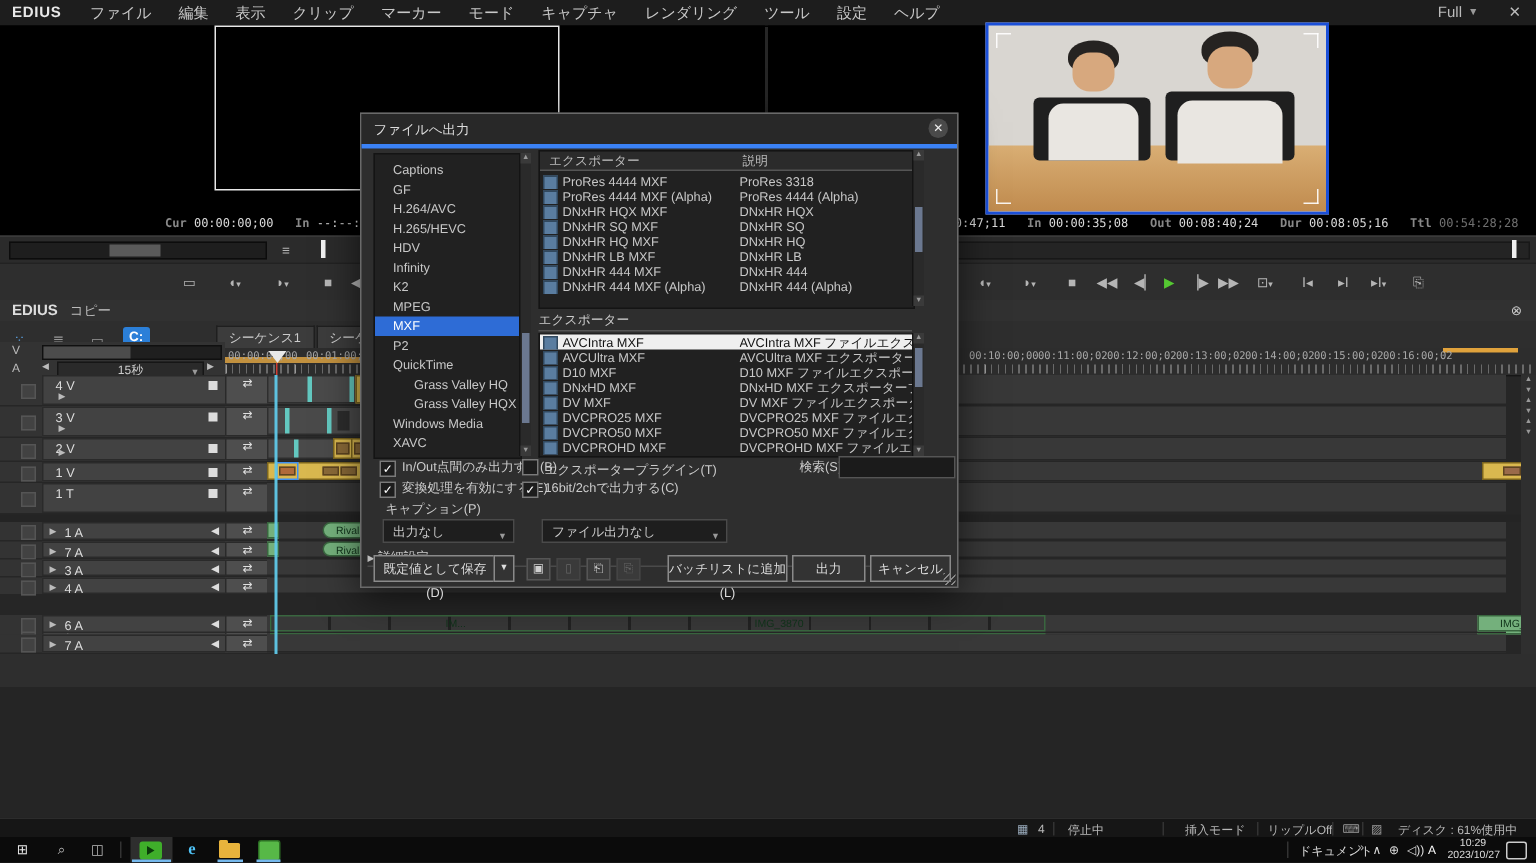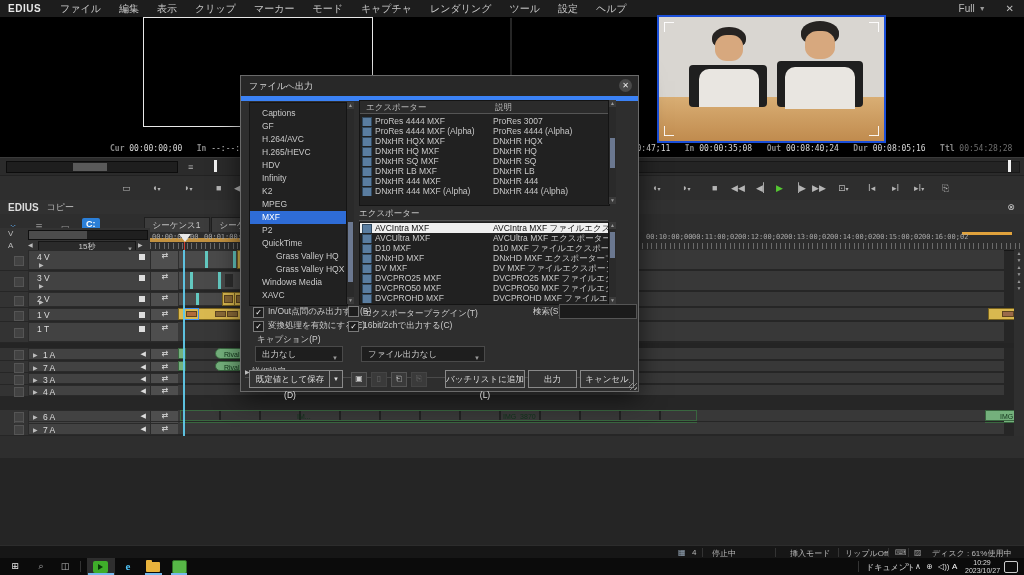--- a/index.html
+++ b/index.html
@@ -101,7 +101,7 @@
   
   #dlg{left:240px;top:75px;width:397px;height:315px;background:#2e2e2e;border:1px solid #6a6a6a;
        box-shadow:0 6px 24px rgba(0,0,0,.6);font-size:8.5px;z-index:50;}
-  #dlg-title{position:absolute;left:0;top:0;width:100%;height:20px;background:#282828;border-bottom:5px solid #3b82f6;
+  #dlg-title{position:absolute;left:0;top:0;width:100%;height:20px;background:#282828;border-bottom:3px solid #3b82f6;
              color:#ddd;font-size:9px;line-height:20px;}
   #dlg-title .t{padding-left:8px;}
   #dlg-close{position:absolute;right:6px;top:3px;width:13px;height:13px;border-radius:50%;background:#4a4a4a;color:#eee;

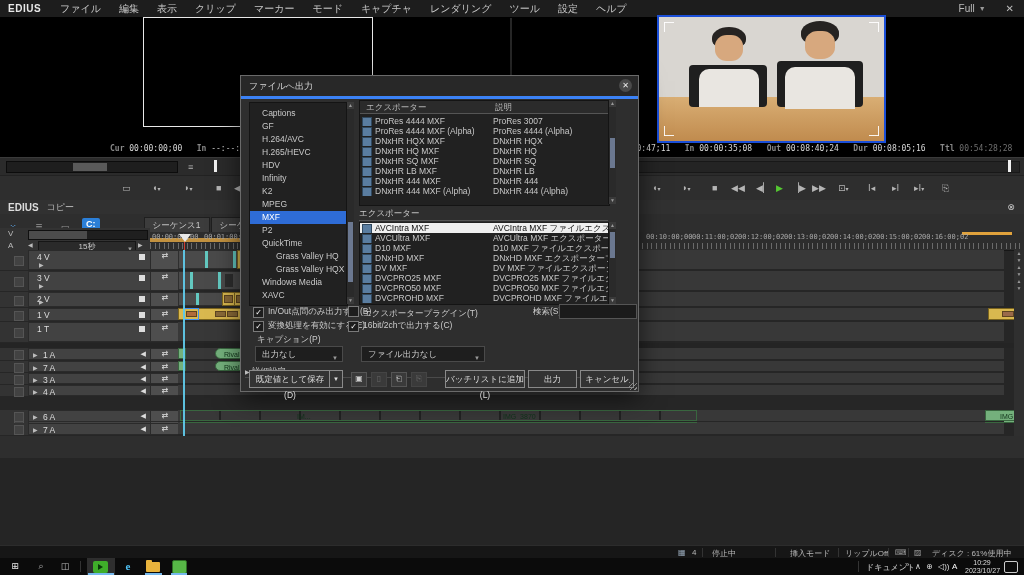--- a/index.html
+++ b/index.html
@@ -617,7 +617,7 @@
           <div class="x-row" data-index="0">
             <span class="ic"></span>
             <span class="c1">ProRes 4444 MXF</span>
-            <span class="c2">ProRes 3007</span>
+            <span class="c2">ProRes 3318</span>
           </div>
 
           <div class="x-row" data-index="1">

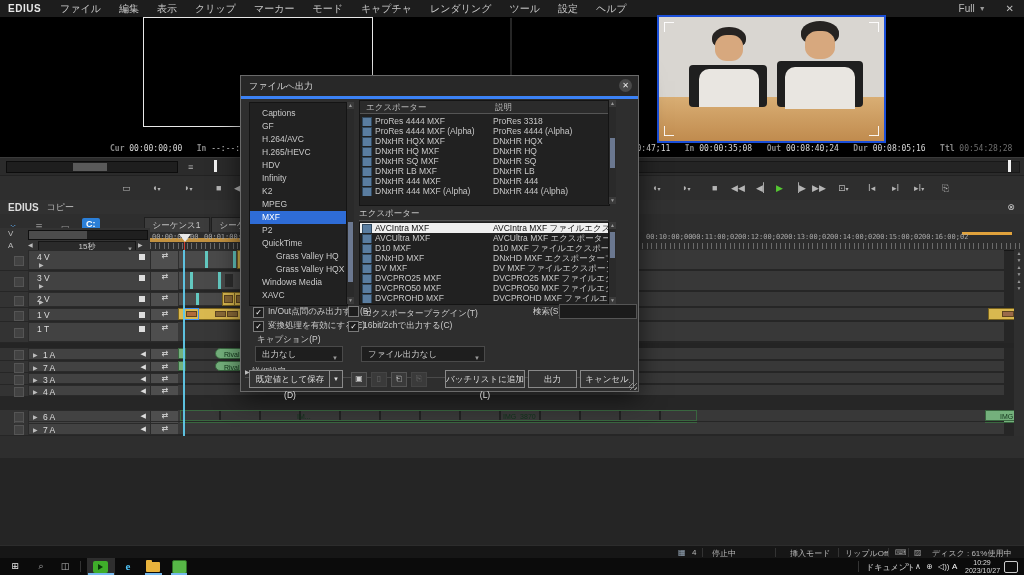--- a/index.html
+++ b/index.html
@@ -632,16 +632,16 @@
             <span class="c2">DNxHR HQX</span>
           </div>
 
+          <div class="x-row" data-index="4">
+            <span class="ic"></span>
+            <span class="c1">DNxHR SQ MXF</span>
+            <span class="c2">DNxHR SQ</span>
+          </div>
+
           <div class="x-row" data-index="3">
             <span class="ic"></span>
             <span class="c1">DNxHR HQ MXF</span>
             <span class="c2">DNxHR HQ</span>
-          </div>
-
-          <div class="x-row" data-index="4">
-            <span class="ic"></span>
-            <span class="c1">DNxHR SQ MXF</span>
-            <span class="c2">DNxHR SQ</span>
           </div>
 
           <div class="x-row" data-index="5">

